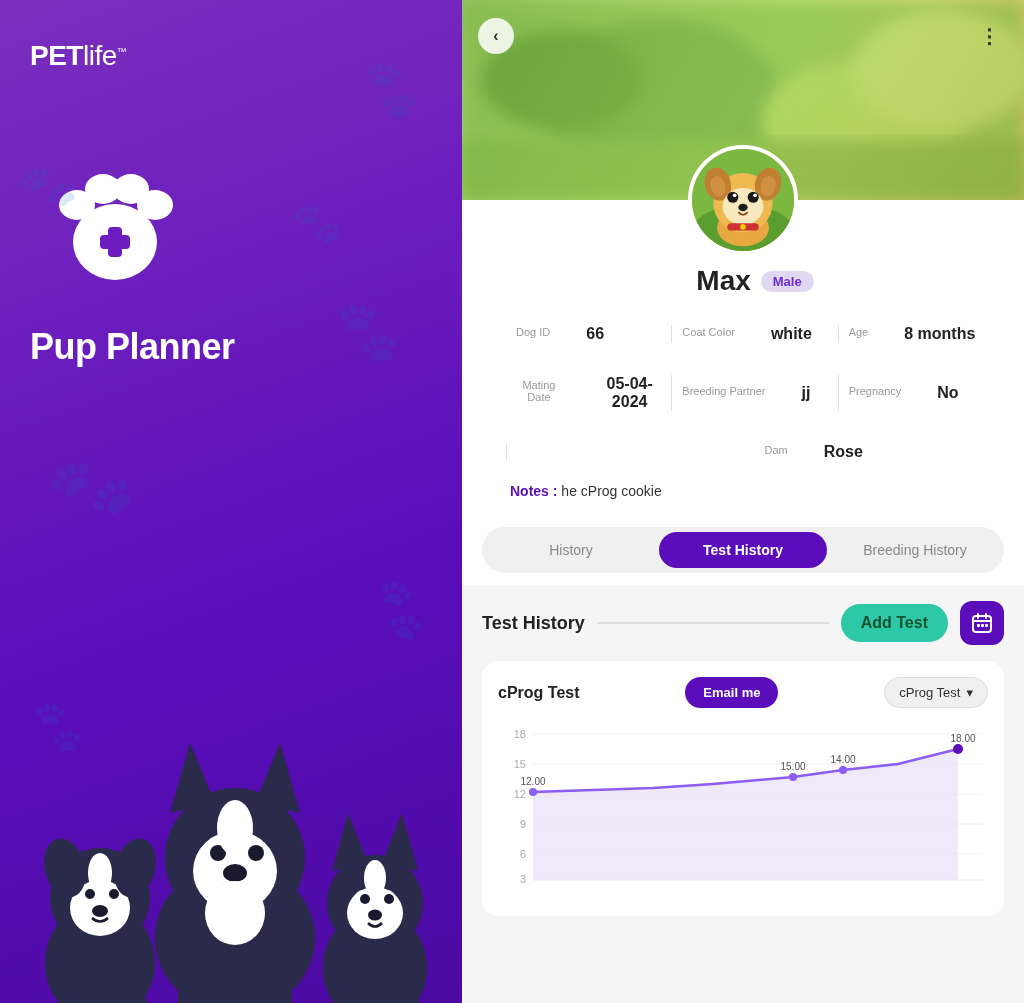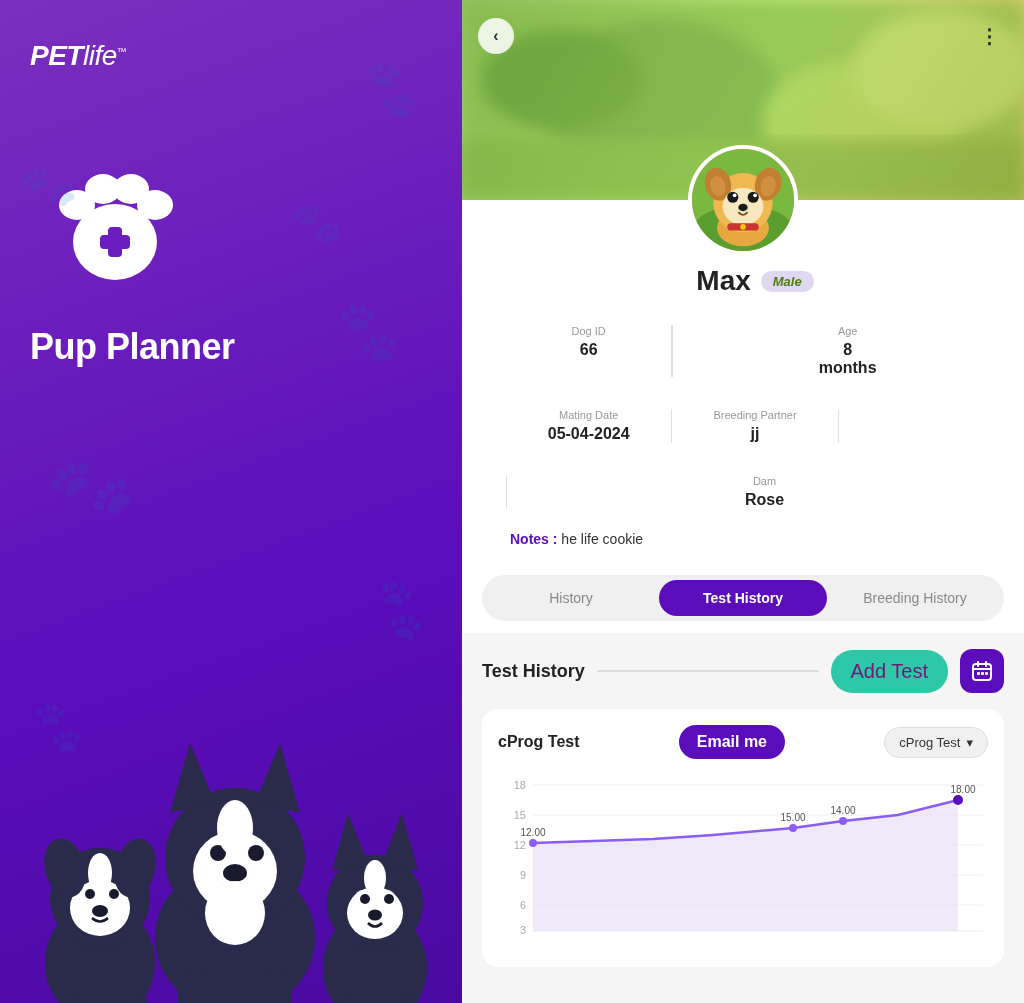--- a/index.html
+++ b/index.html
@@ -30,7 +30,6 @@
       align-items: center;
       gap: 6px;
       margin-bottom: 60px;
-      font-style: italic;
     }
 
     .logo-text {

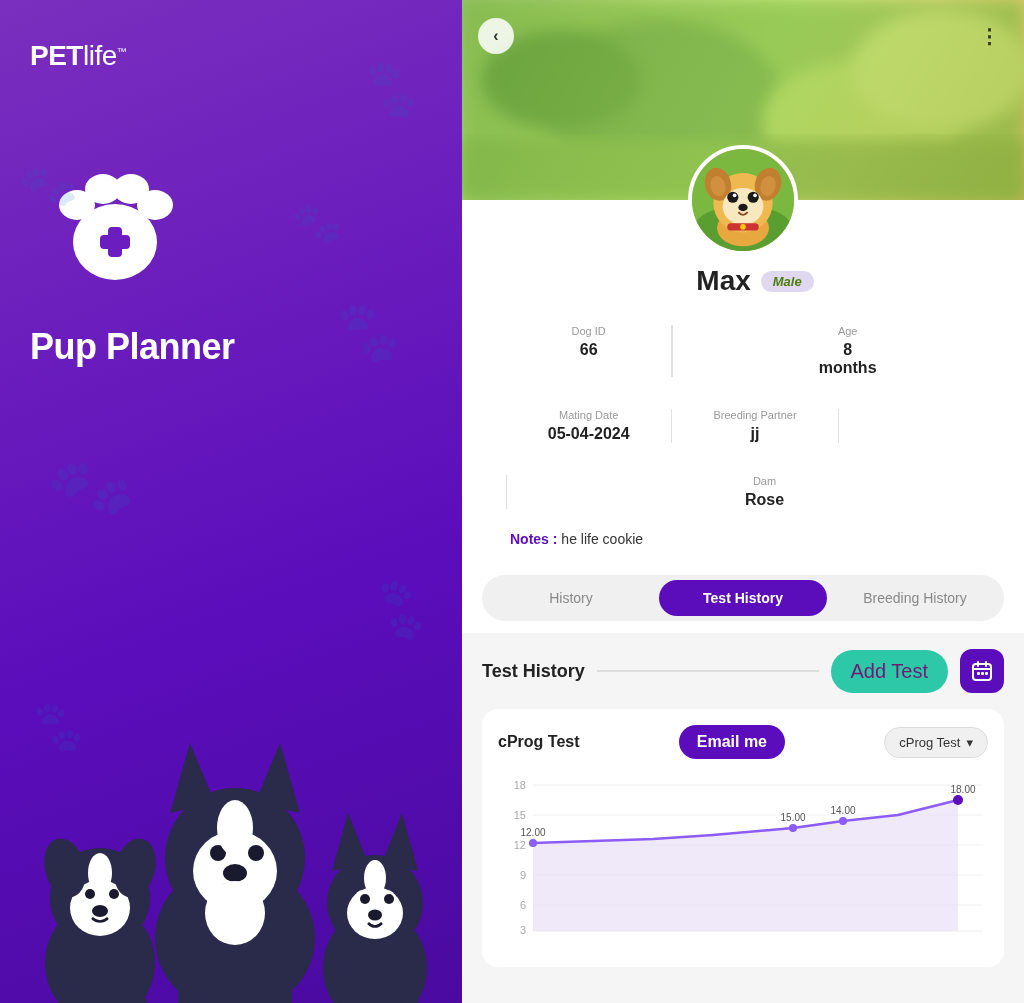--- a/index.html
+++ b/index.html
@@ -217,12 +217,11 @@
 
     .gender-badge {
       background: #e0d8f0;
-      color: #4d7c0f;
+      color: #6d28d9;
       font-size: 13px;
       font-weight: 600;
       padding: 3px 12px;
       border-radius: 20px;
-      font-style: italic;
     }
 
     .info-grid {

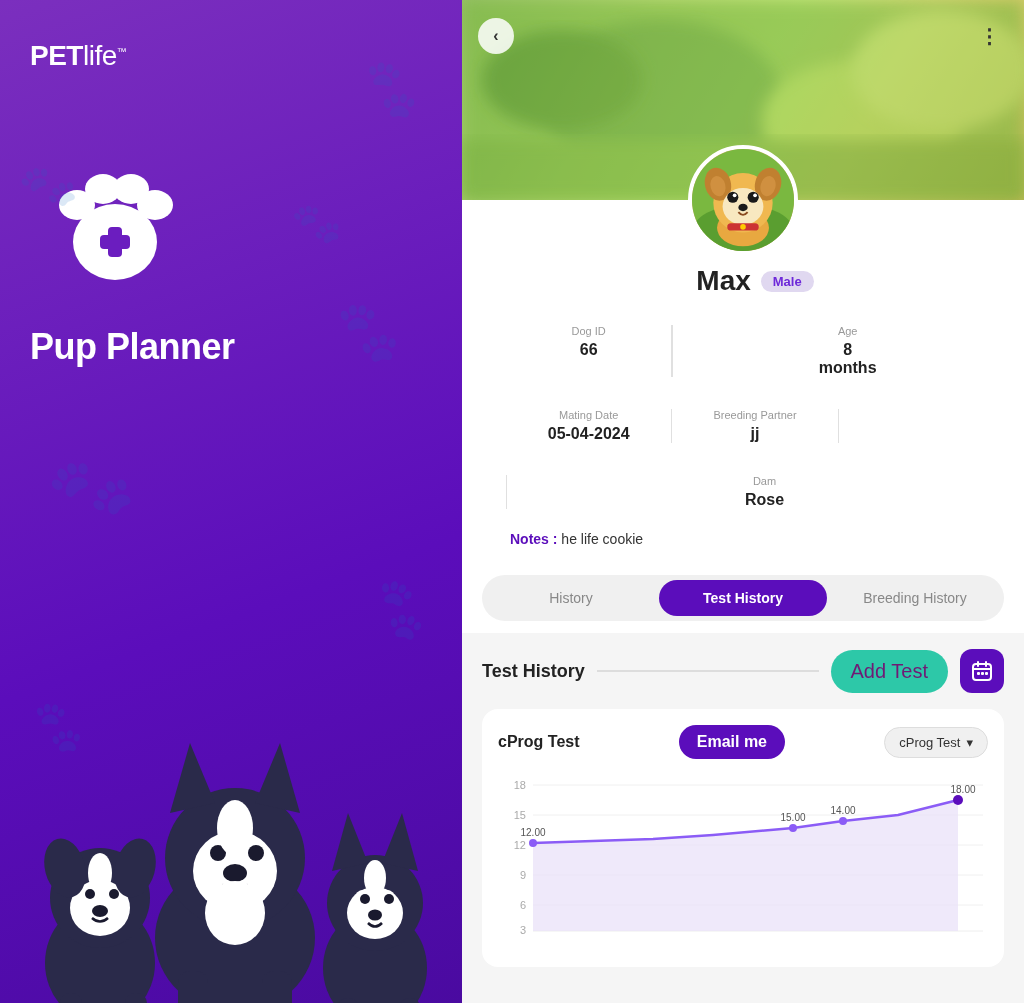--- a/index.html
+++ b/index.html
@@ -234,9 +234,10 @@
 
     .info-cell {
       display: flex;
-      flex-direction: column;
+      flex-direction: row;
       align-items: center;
       padding: 8px 10px;
+      gap: 36px;
     }
 
     .info-label {

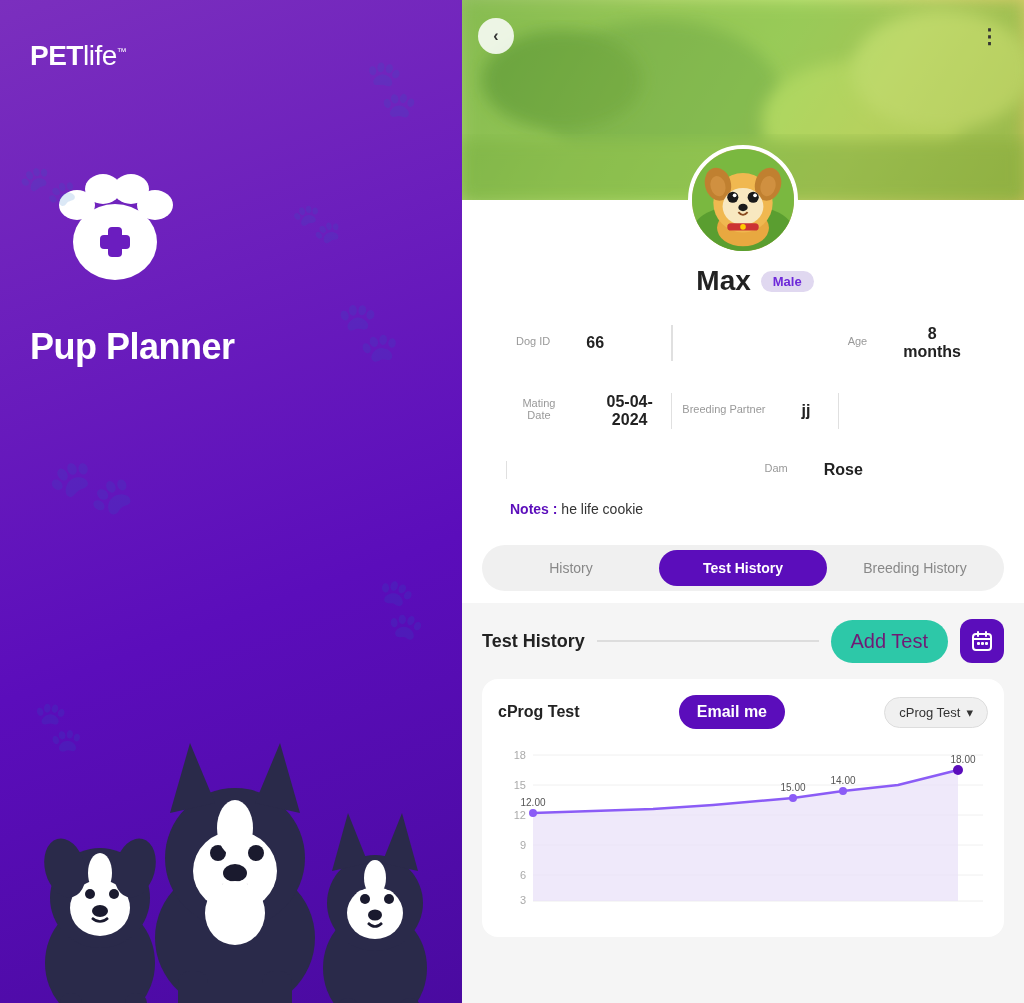--- a/index.html
+++ b/index.html
@@ -618,6 +618,10 @@
         <span class="info-value">66</span>
       </div>
       <div class="divider-v"></div>
+      <div class="info-cell">
+        <span class="info-label">Coat Color</span>
+        <span class="info-value">white</span>
+      </div>
       <div class="divider-v"></div>
       <div class="info-cell">
         <span class="info-label">Age</span>

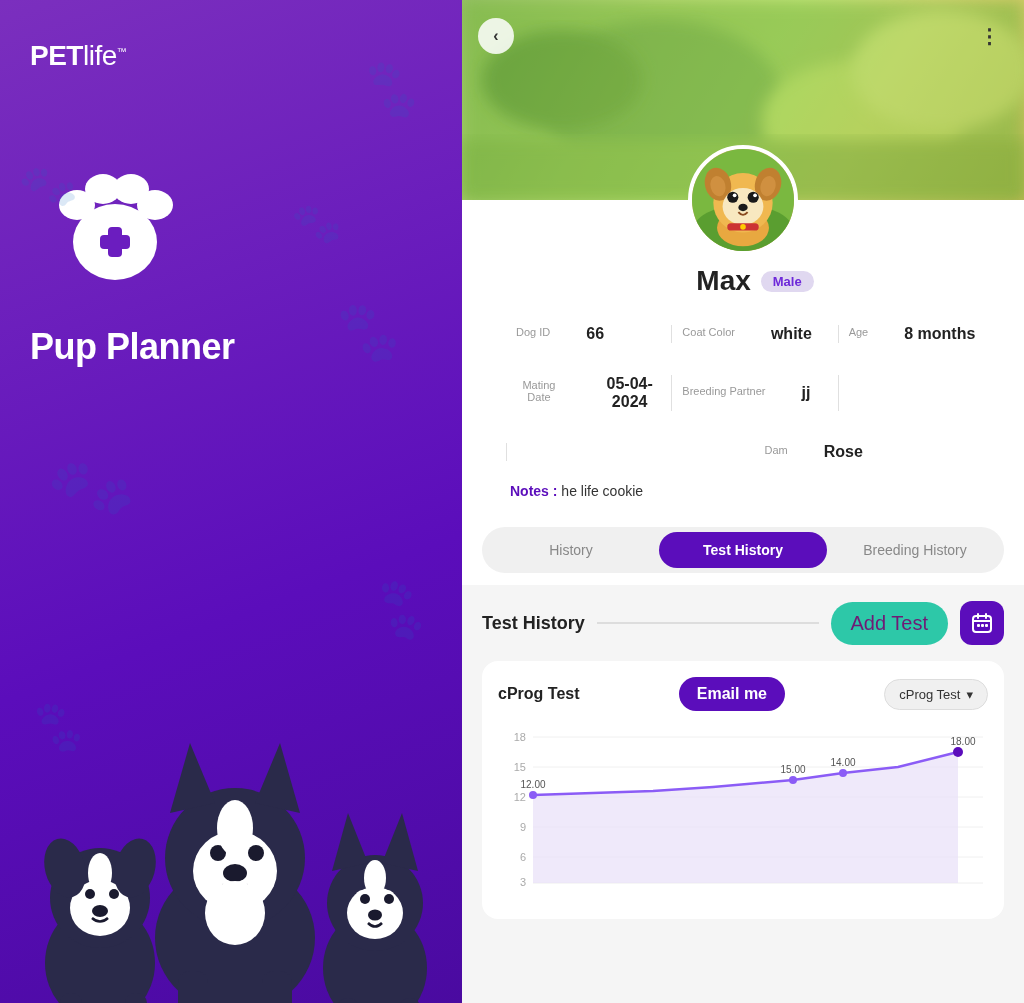--- a/index.html
+++ b/index.html
@@ -640,6 +640,10 @@
         <span class="info-value">jj</span>
       </div>
       <div class="divider-v"></div>
+      <div class="info-cell">
+        <span class="info-label">Pregnancy</span>
+        <span class="info-value">No</span>
+      </div>
     </div>
 
     <div class="info-grid-sire">

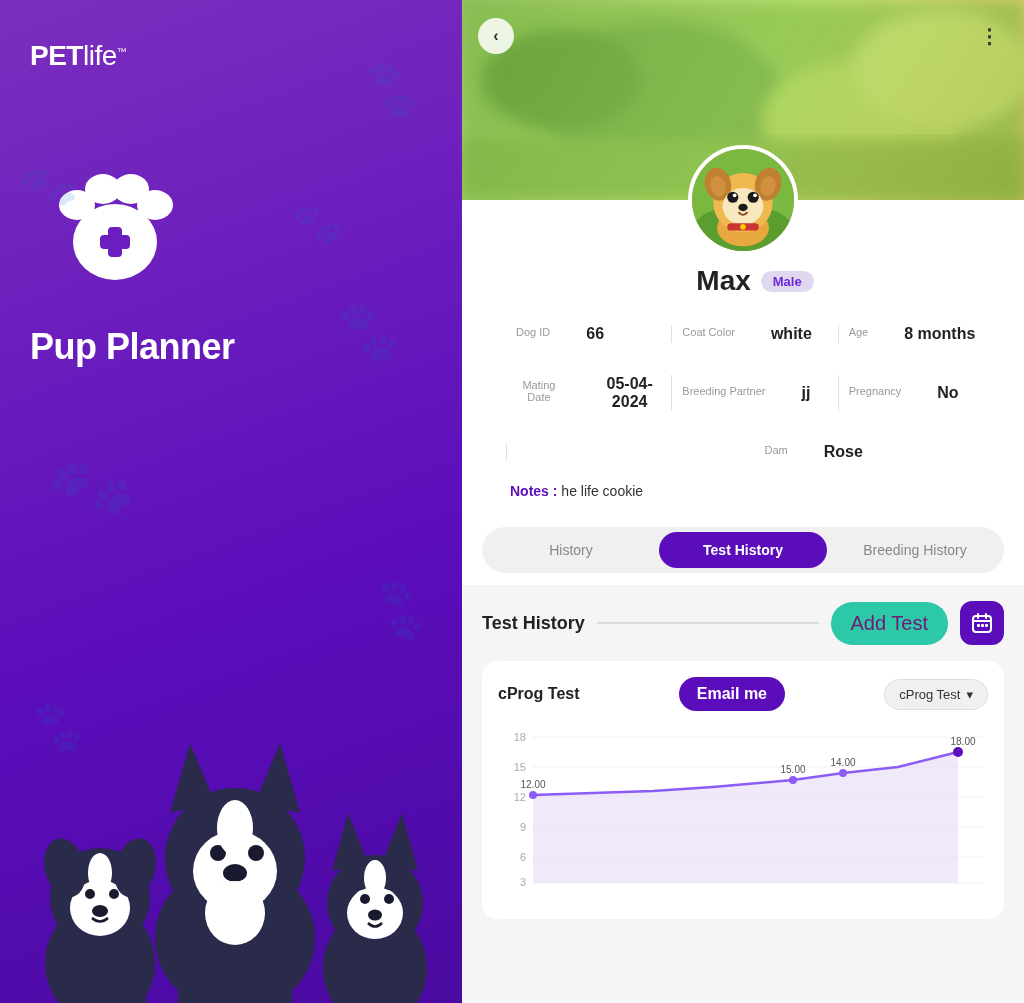--- a/index.html
+++ b/index.html
@@ -656,7 +656,7 @@
 
     <div class="notes-row">
       <span class="notes-label">Notes :</span>
-      <span>he life cookie</span>
+      <span>he cProg cookie</span>
     </div>
   </div>
 

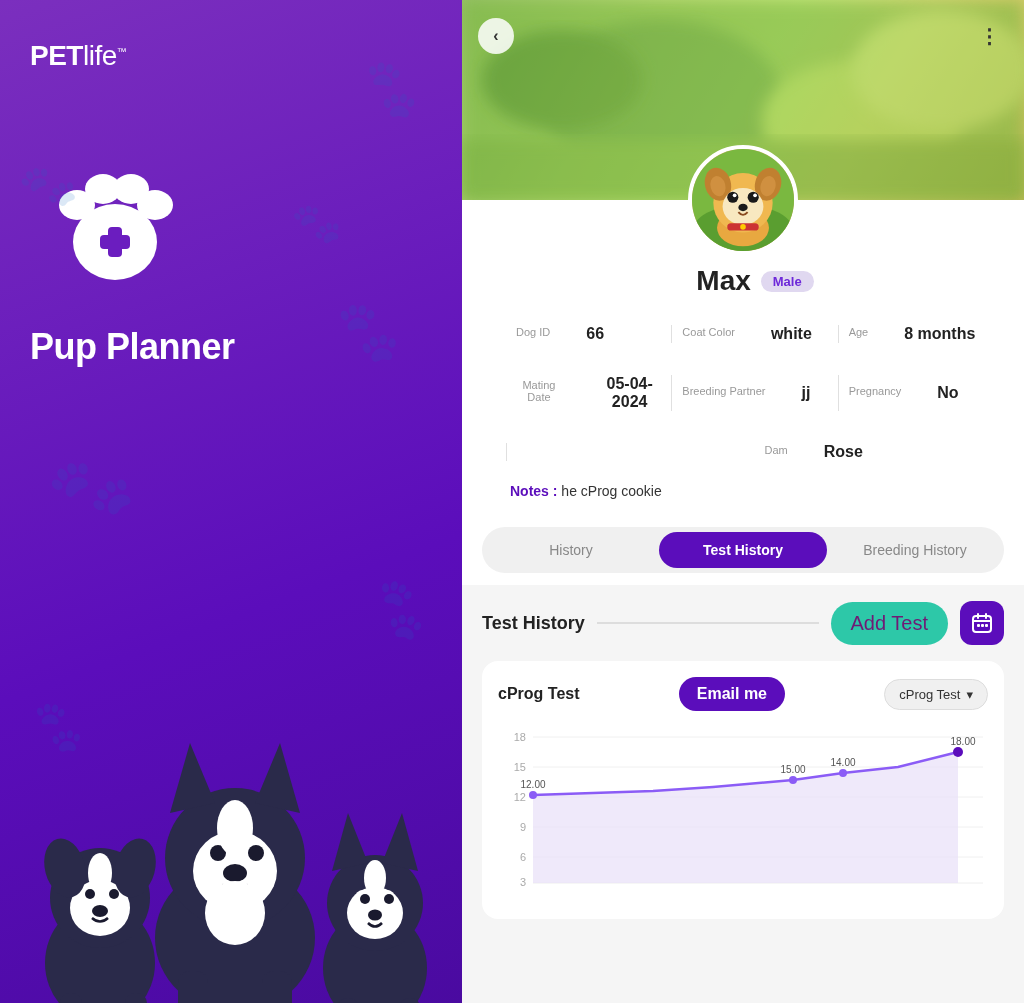--- a/index.html
+++ b/index.html
@@ -349,12 +349,12 @@
 
     .add-test-btn {
       background: #2DC8A8;
-      color: #701a75;
+      color: #14532d;
       border: none;
       padding: 10px 20px;
       border-radius: 25px;
-      font-size: 20px;
-      font-weight: 400;
+      font-size: 16px;
+      font-weight: 700;
       cursor: pointer;
     }
 

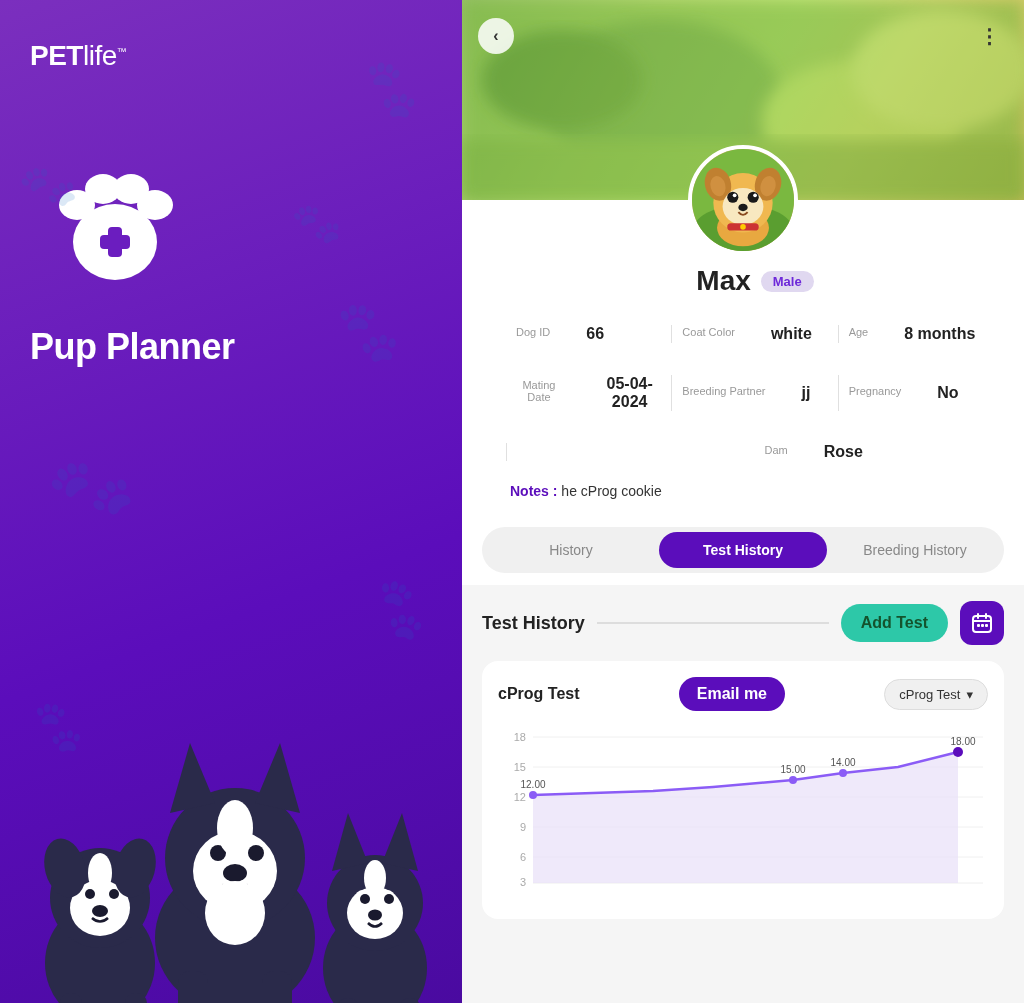--- a/index.html
+++ b/index.html
@@ -398,7 +398,7 @@
       border: none;
       padding: 8px 18px;
       border-radius: 20px;
-      font-size: 16px;
+      font-size: 13px;
       font-weight: 600;
       cursor: pointer;
     }

